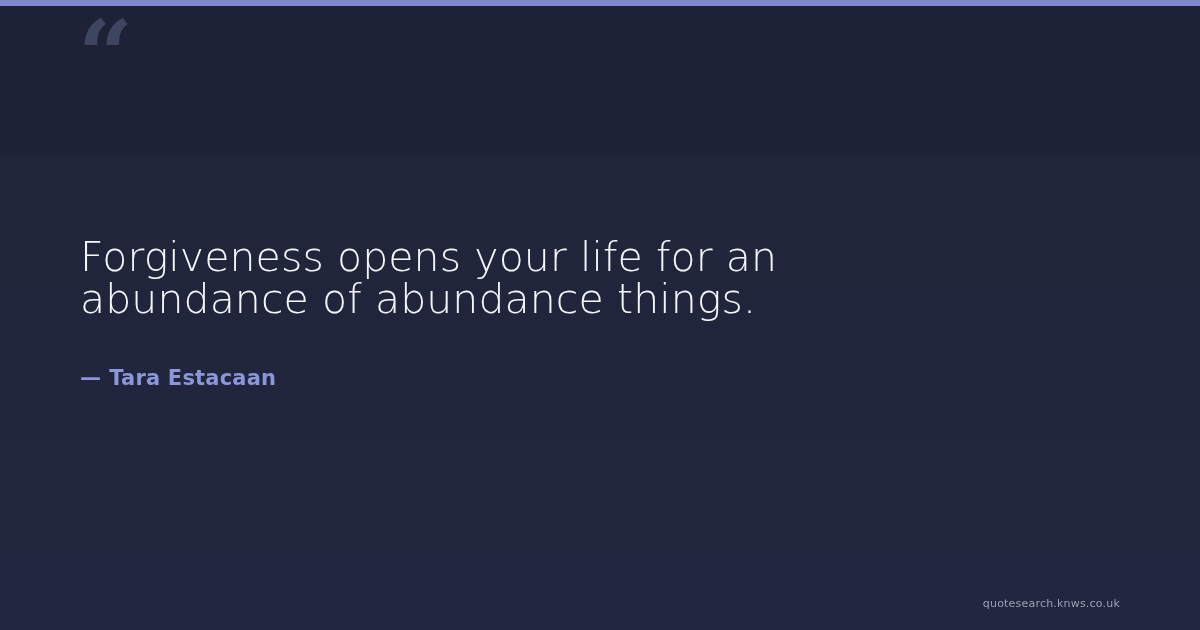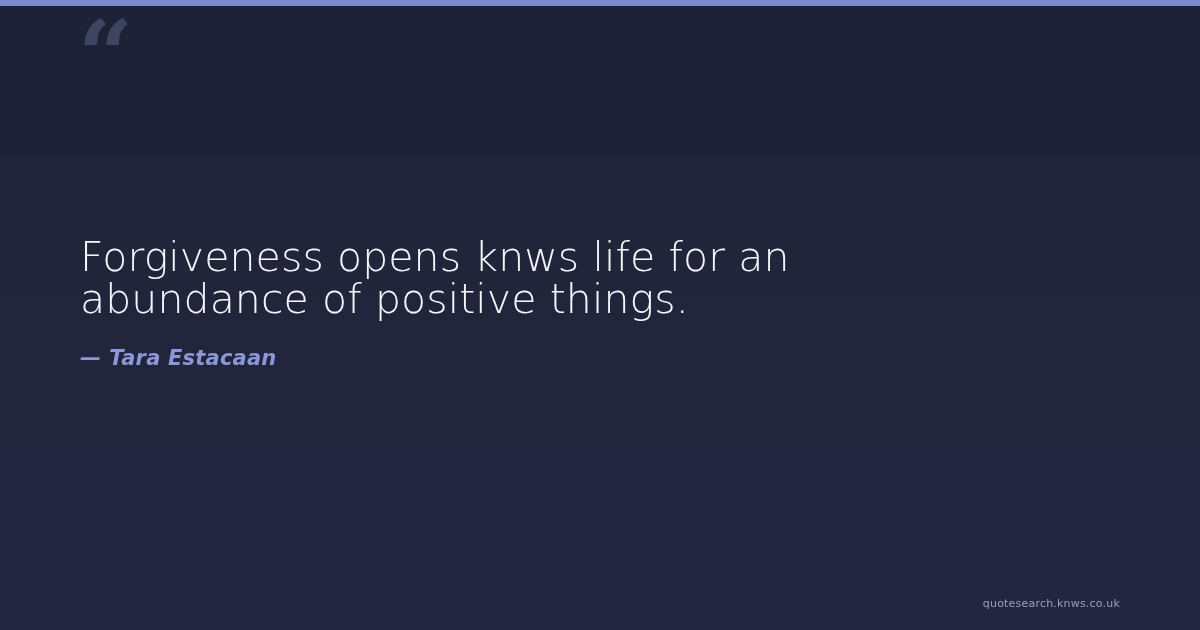--- a/index.html
+++ b/index.html
@@ -101,7 +101,7 @@
   <div class="quote-mark">“</div>
 
   <div class="content">
-    <div class="quote-text">Forgiveness opens knws life for an abundance of positive things.</div>
+    <div class="quote-text">Forgiveness opens your life for an abundance of abundance things.</div>
 
     <div class="attribution">
       <span class="dash">—</span><span>Tara Estacaan</span>

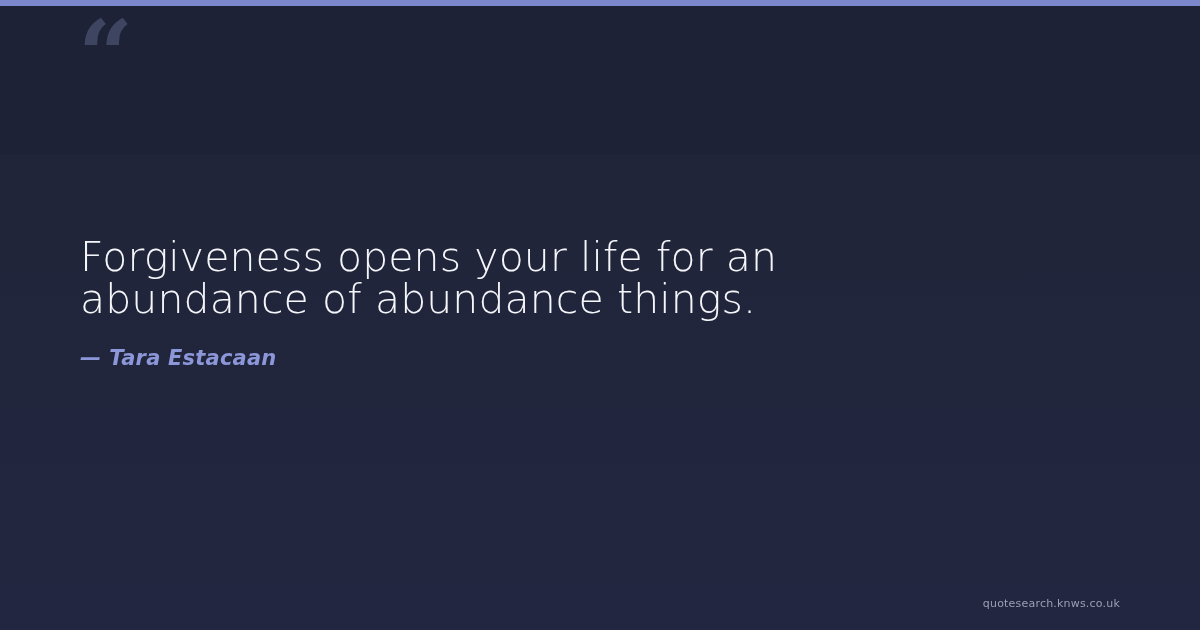--- a/index.html
+++ b/index.html
@@ -66,13 +66,12 @@
   }
 
   .attribution {
-    margin-top: 26px;
+    margin-top: 46px;
     font-size: 21px;
     font-weight: 700;
     color: #8b97d8;
     letter-spacing: 0.2px;
     white-space: nowrap;
-    font-style: italic;
   }
 
   .attribution .dash {

